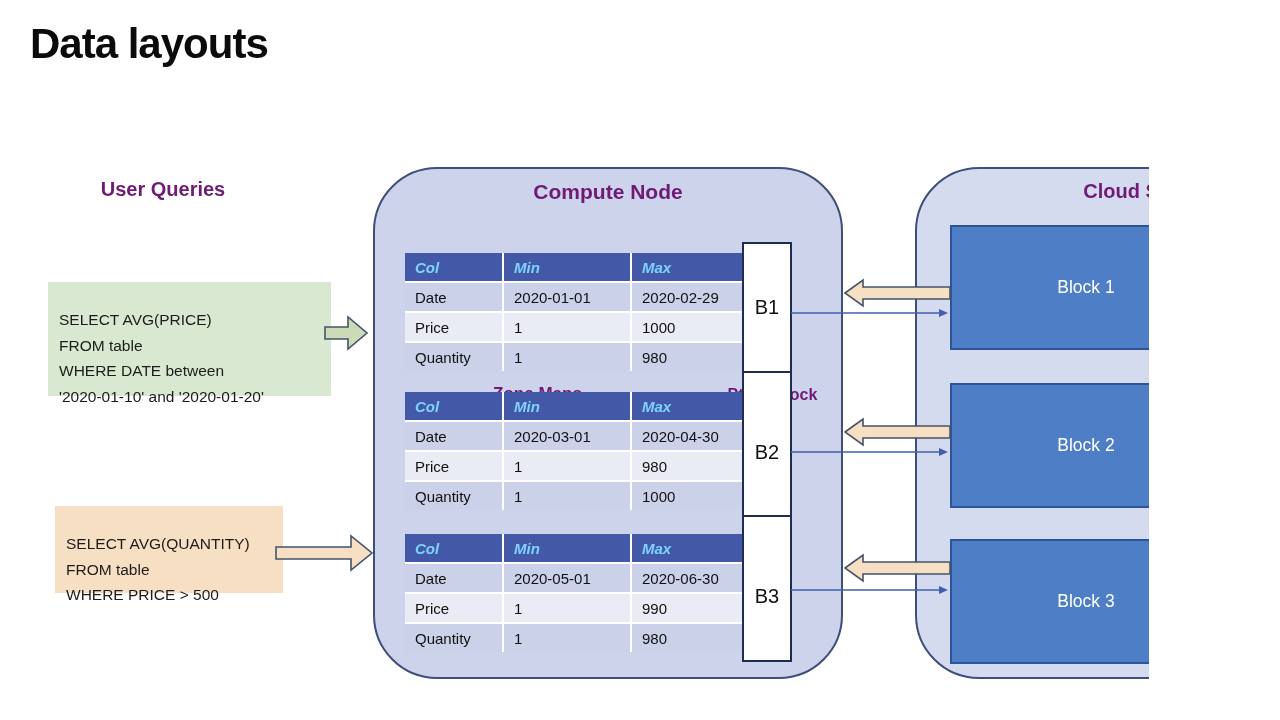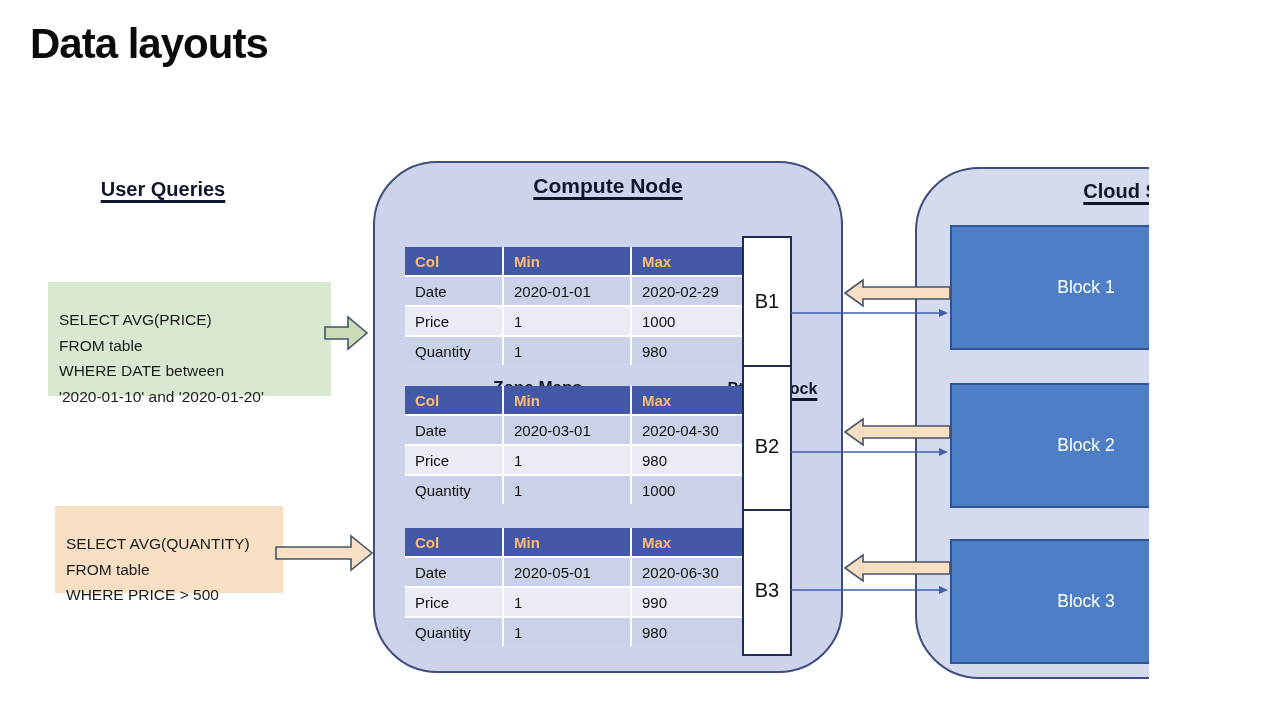--- a/index.html
+++ b/index.html
@@ -13,7 +13,7 @@
   .slide-title { left:30px; top:20px; font-size:42px; font-weight:bold; letter-spacing:-1px; color:#0b0b0b; }
 
   
-  .h-ul { font-weight:bold; text-decoration:underline; text-decoration-thickness:2.5px; text-underline-offset:4px; color:#0f172a; }
+  .h-ul { font-weight:bold; text-decoration-thickness:2.5px; text-underline-offset:4px; color:#701a75; }
   .uq-heading { left:48px; top:178px; width:230px; text-align:center; font-size:20px; }
   .cn-heading { left:0; top:11px; width:100%; text-align:center; font-size:21px; }
   .cs-heading { left:0; top:11px; width:100%; text-align:right; font-size:20px; }

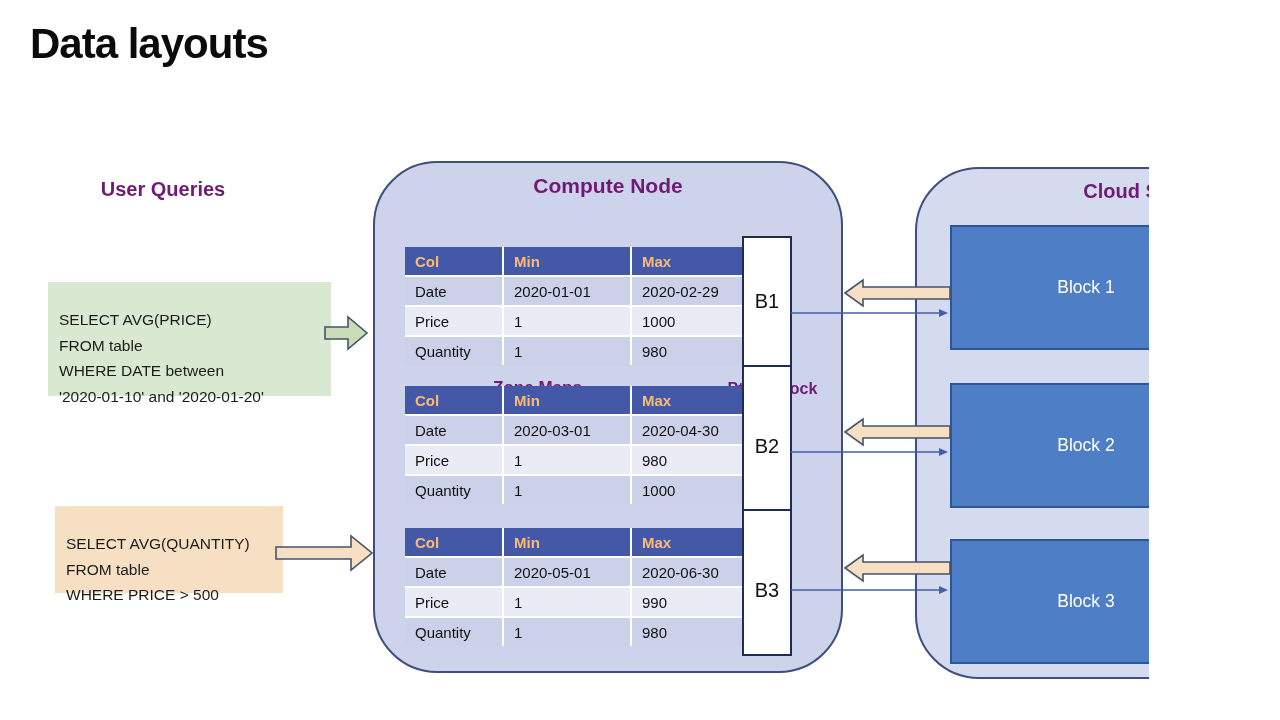--- a/index.html
+++ b/index.html
@@ -29,7 +29,7 @@
   .node {
     box-sizing:border-box; border:2.5px solid #3f4e7d; border-radius:64px;
   }
-  .compute-node { left:373px; top:161px; width:470px; height:512px; background:#ccd3ea;padding-left:8px; }
+  .compute-node { left:373px; top:167px; width:470px; height:512px; background:#ccd3ea;padding-left:8px; }
   .cloud-storage { left:915px; top:167px; width:307px; height:512px; background:#d4dbef; }
 
   

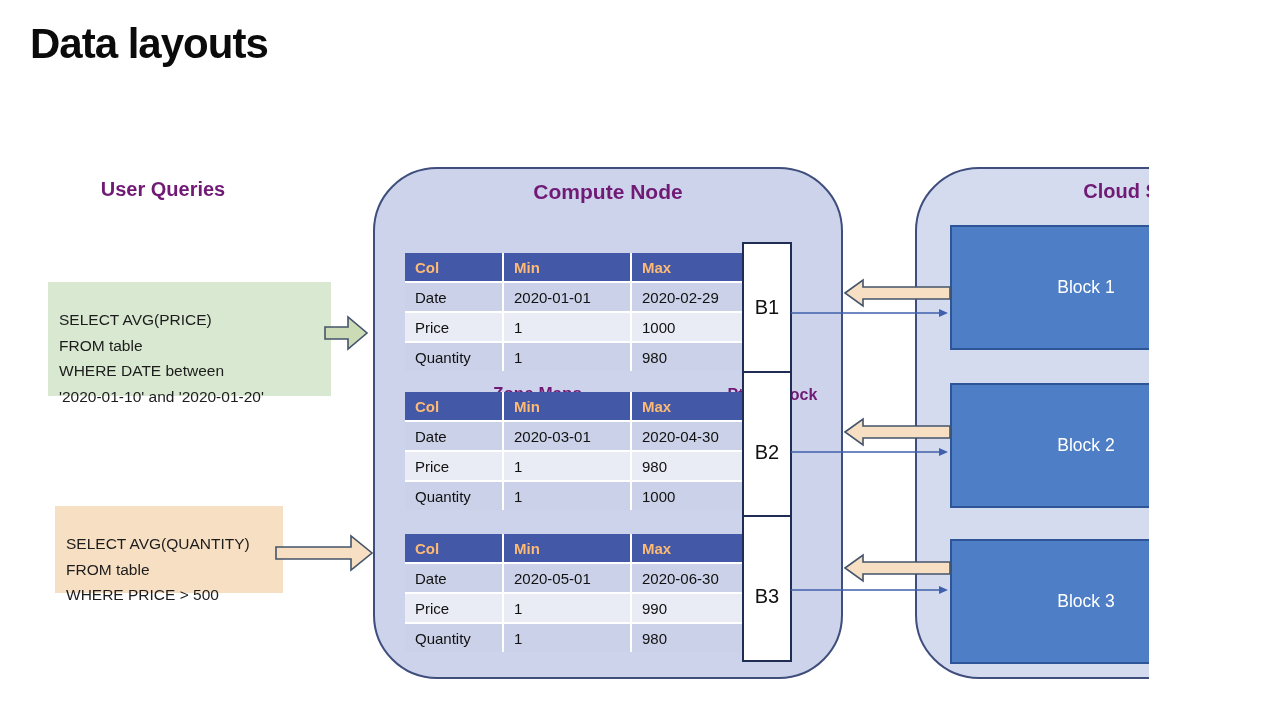--- a/index.html
+++ b/index.html
@@ -38,7 +38,7 @@
     border:2px solid #ffffff; padding:0 0 0 10px; height:28px;
     font-size:15px; text-align:left; vertical-align:middle; overflow:hidden; white-space:nowrap;
   }
-  table.zmap th { background:#4458a8; color:#fdba74; font-weight:bold; }
+  table.zmap th { background:#4458a8; color:#7dd3fc; font-weight:bold;font-style:italic; }
   table.zmap tr.r1 td, table.zmap tr.r3 td { background:#cbd1e8; }
   table.zmap tr.r2 td { background:#e9ebf5; }
   table.zmap tr > *:first-child { border-left:none; }

